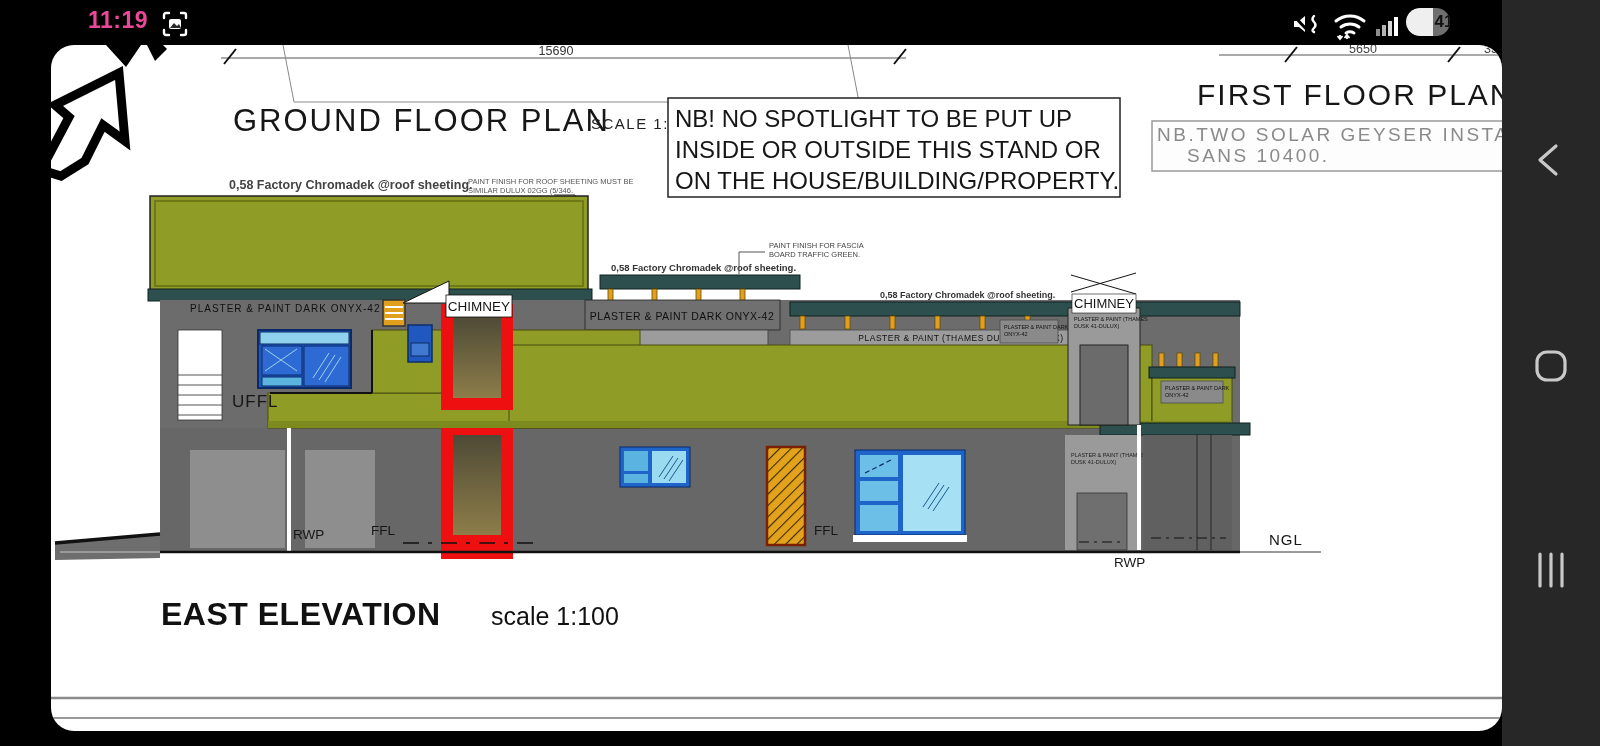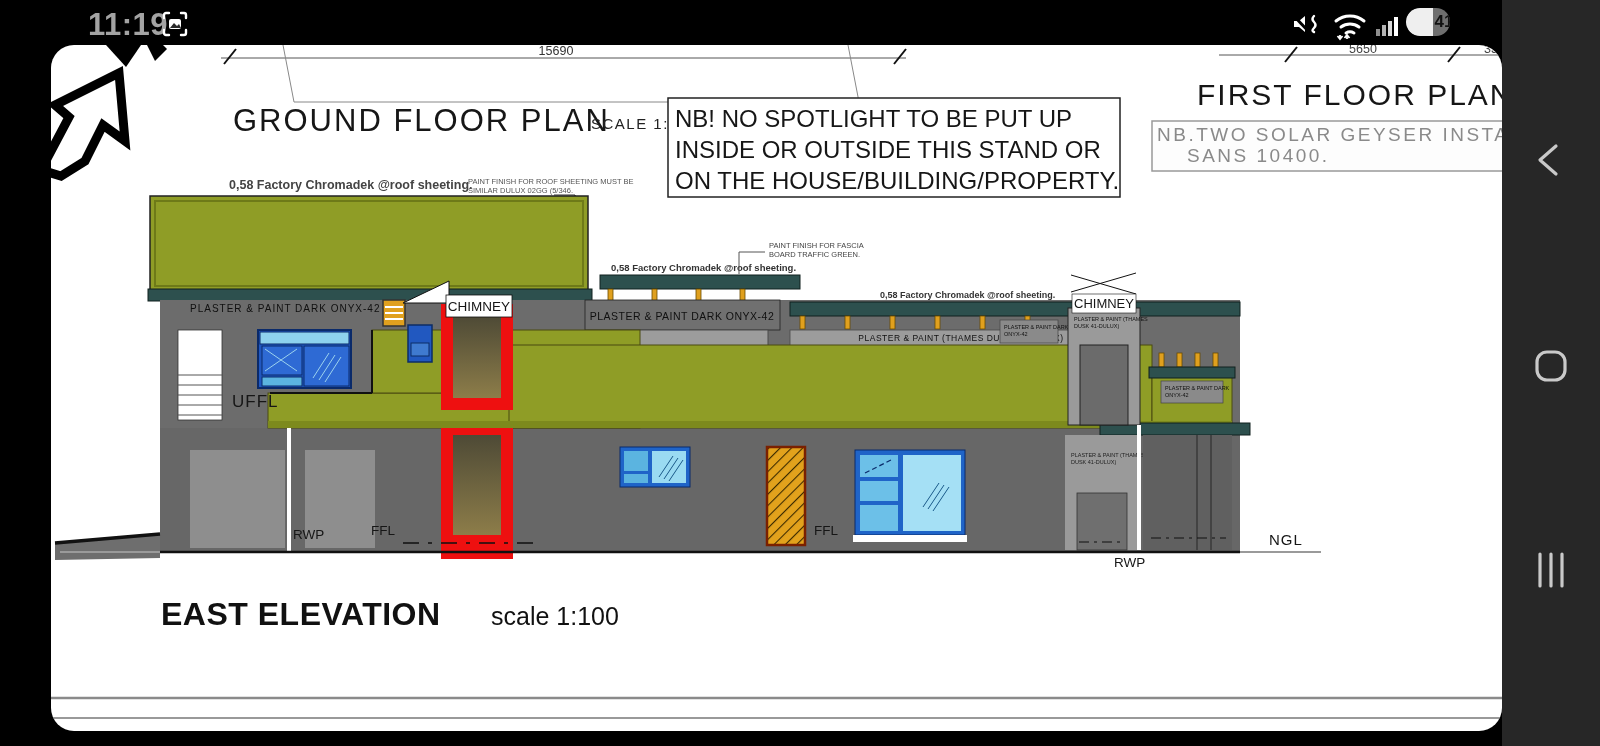--- a/index.html
+++ b/index.html
@@ -7,7 +7,7 @@
          font-family:"Liberation Sans",sans-serif;}
   
   .statusbar{position:absolute;left:0;top:0;width:1600px;height:45px;background:#000;}
-  .time{position:absolute;left:88px;top:7px;color:#a3a3a3;font-size:31px;font-weight:bold;letter-spacing:.5px;}
+  .time{position:absolute;left:88px;top:7px;color:#ec4899;font-size:23px;font-weight:bold;letter-spacing:.5px;}
   .sicon{position:absolute;top:9px;}
   .battery{position:absolute;left:1406px;top:8px;width:44px;height:28px;border-radius:14px;
            background:#6f6f6f;overflow:hidden;}

